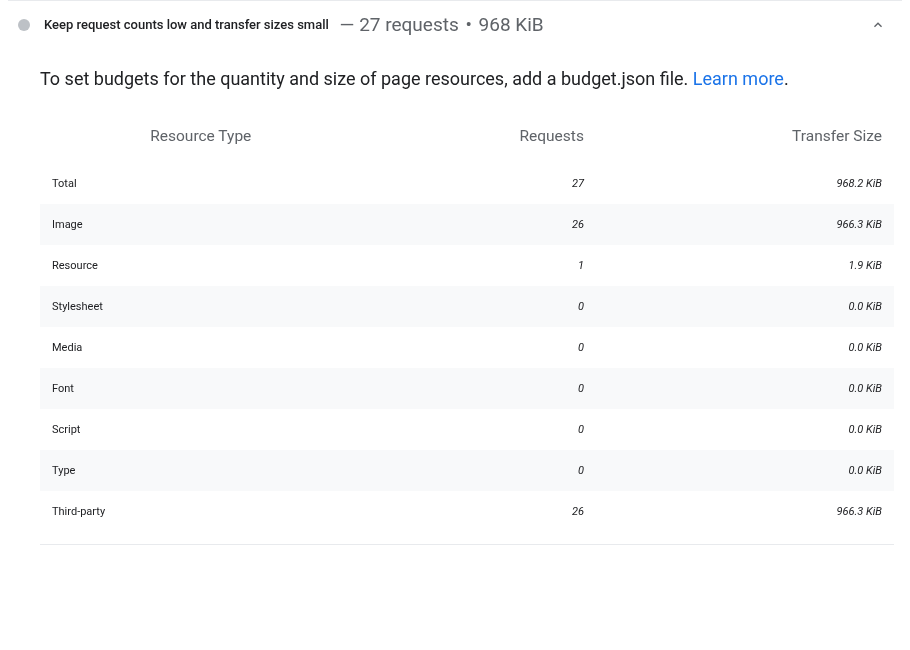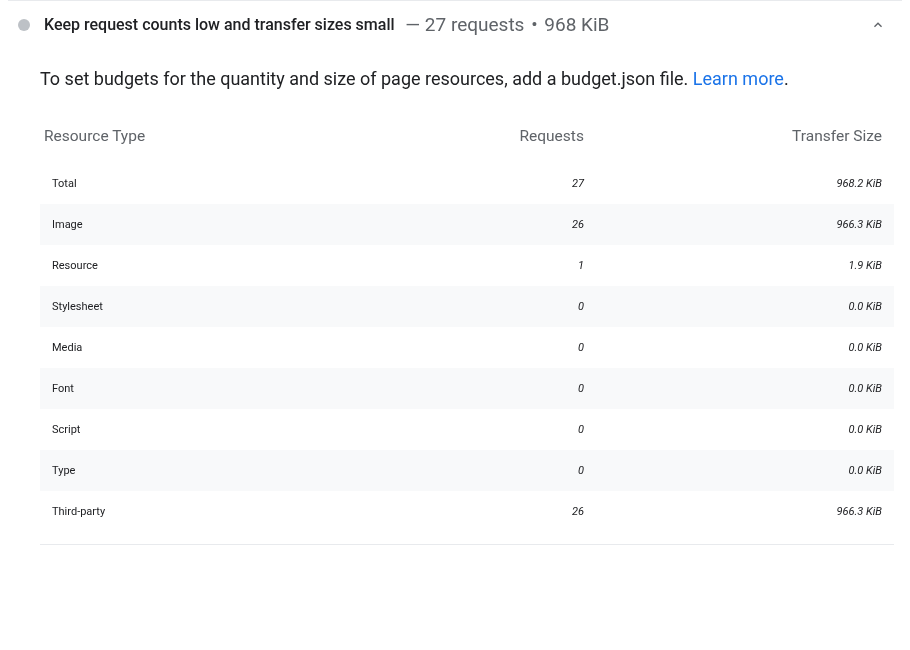--- a/index.html
+++ b/index.html
@@ -36,7 +36,7 @@
     }
     .audit-title {
       font-weight: 500;
-      font-size: 16px;
+      font-size: 13px;
       color: #202124;
     }
     .audit-summary {

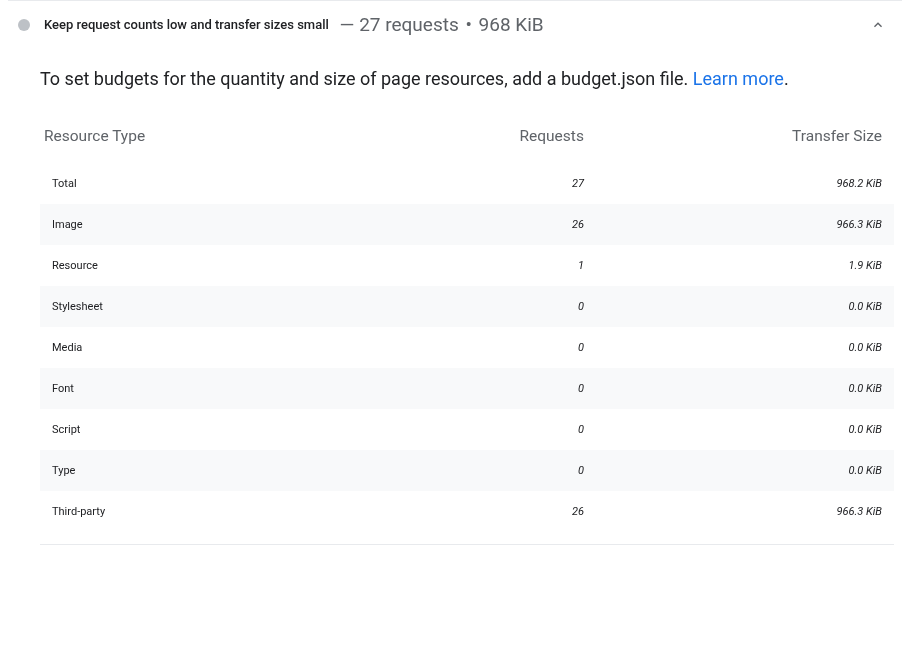--- a/index.html
+++ b/index.html
@@ -82,7 +82,7 @@
       font-size: 15px;
     }
     .table thead th {
-      text-align: left;
+      text-align: center;
       font-weight: 400;
       color: #5f6368;
       padding: 10px 12px 18px 4px;

